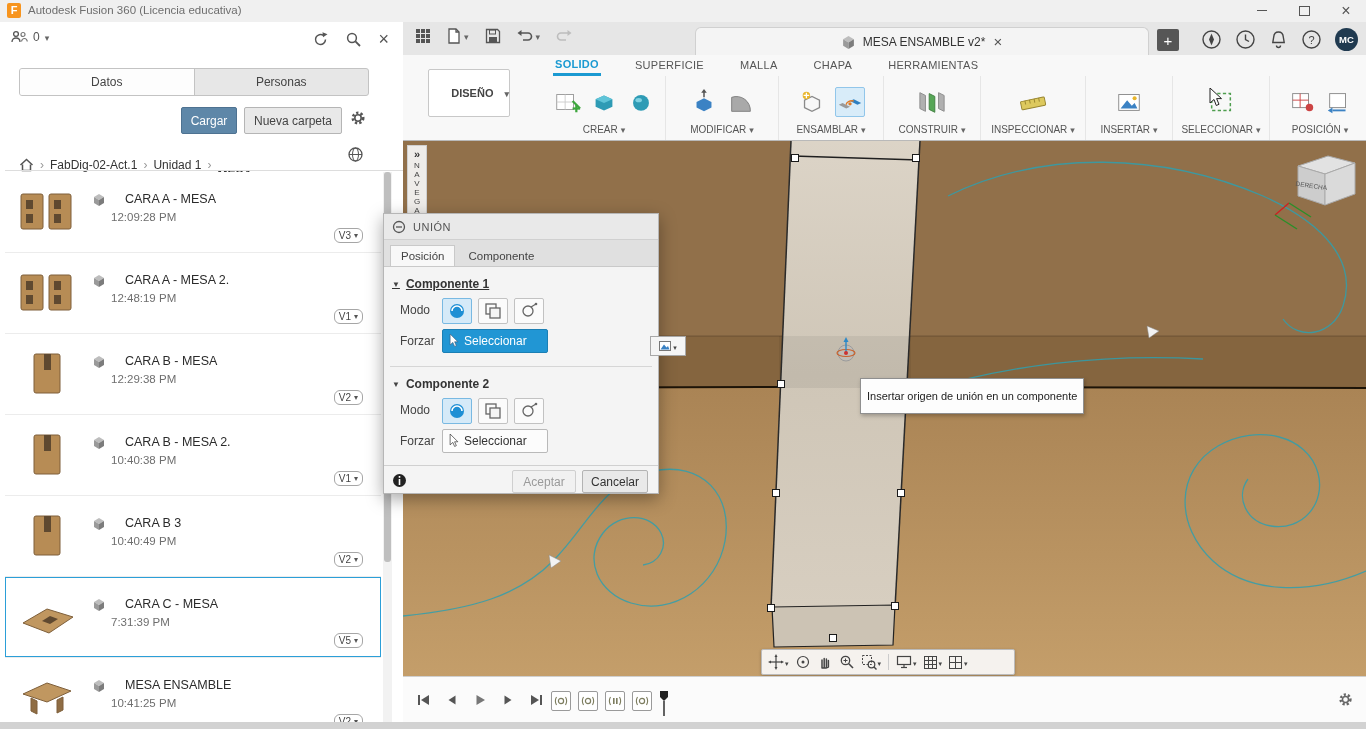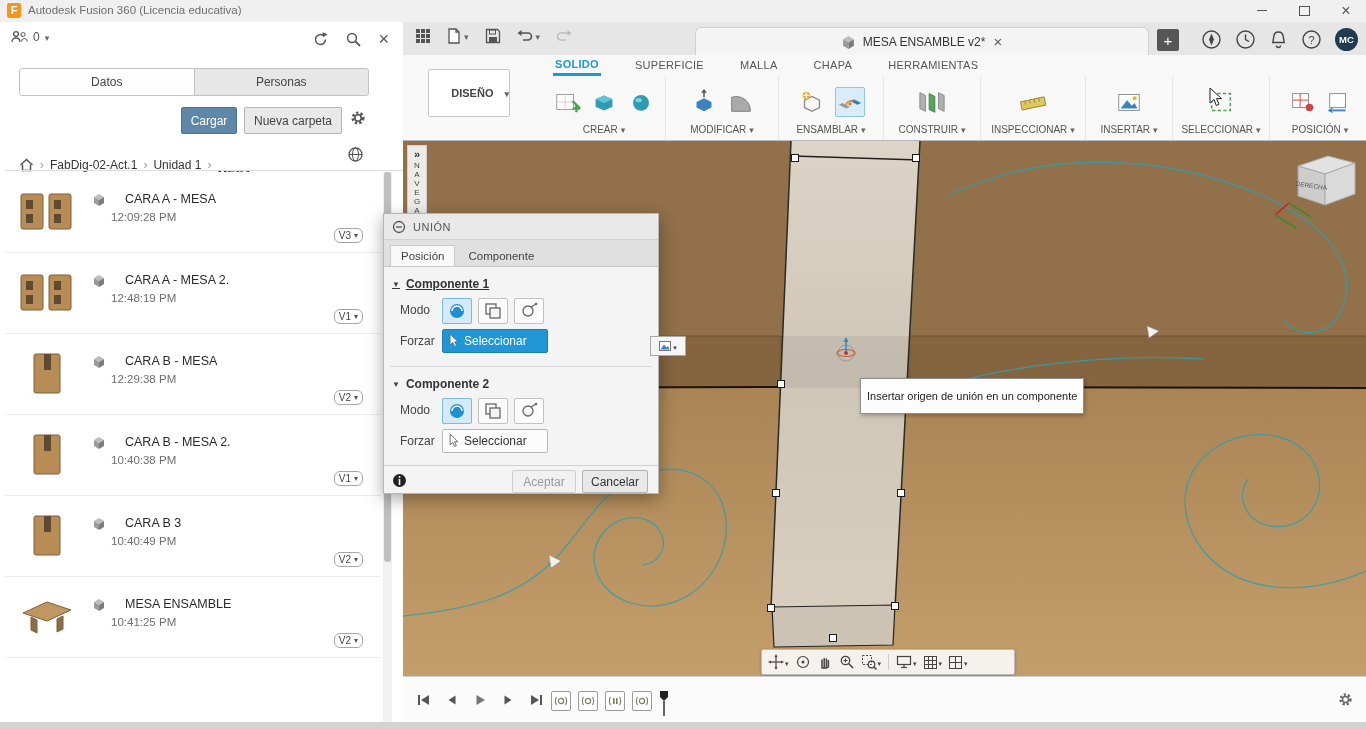--- a/index.html
+++ b/index.html
@@ -314,6 +314,24 @@
         </div>
     </div>
 
+    <div class="item selected">
+      <svg class="thumb" width="60" height="48" viewBox="0 0 60 48">
+        <polygon points="6,30 30,16 56,24 32,40" fill="#c09760" stroke="#7e5f3a"></polygon>
+        <polygon points="25,28 33,23 41,26 33,31" fill="#5f4930"></polygon>
+      </svg>
+      <div class="iname">
+          <svg width="12" height="13" viewBox="0 0 12 13">
+            <polygon points="1,4 6,1 11,4 6,7" fill="#bdbdbd"></polygon>
+            <polygon points="1,4 6,7 6,13 1,10" fill="#9a9a9a"></polygon>
+            <polygon points="6,7 11,4 11,10 6,13" fill="#7c7c7c"></polygon>
+          </svg>
+        <span>CARA C - MESA</span>
+        </div>
+      <div class="itime">7:31:39 PM</div>
+      <div class="ver">
+          <span>V5</span>
+        </div>
+    </div>
 
     <div class="item">
       <svg class="thumb" width="60" height="48" viewBox="0 0 60 48">

